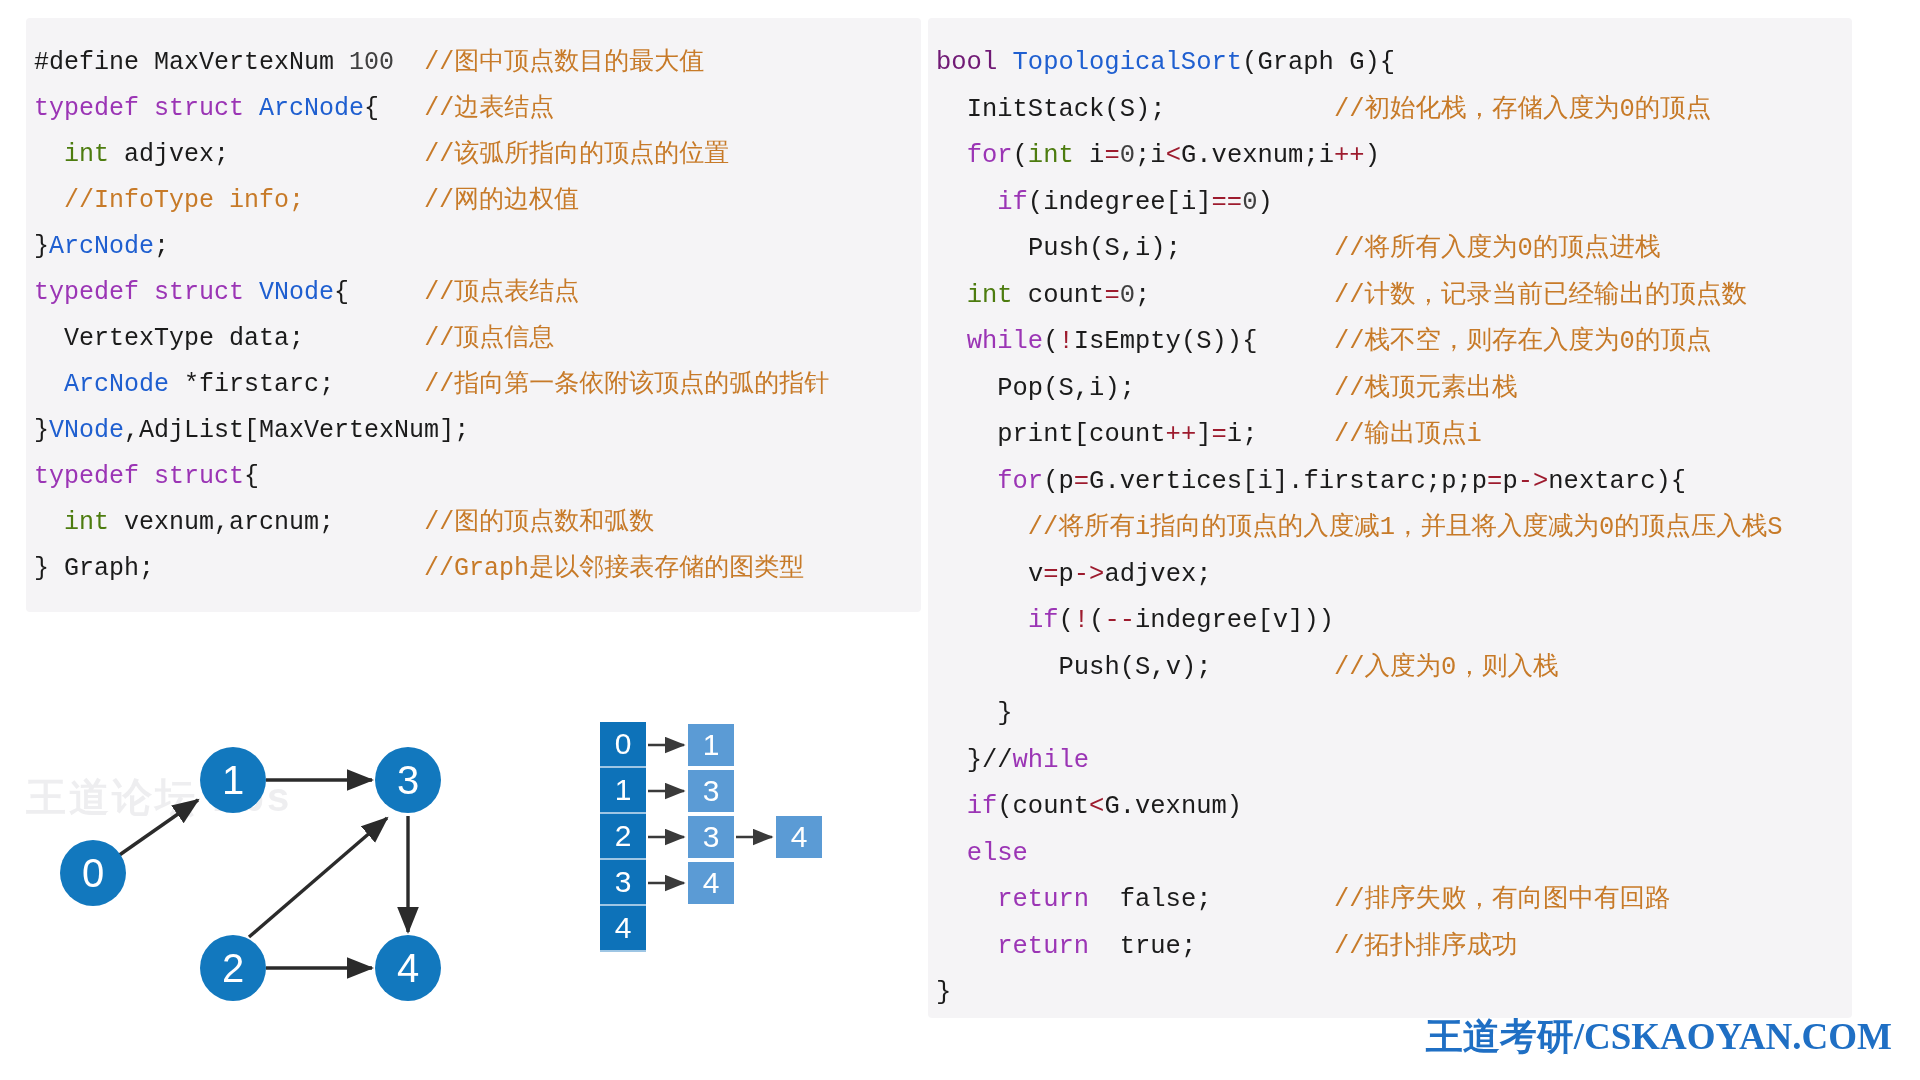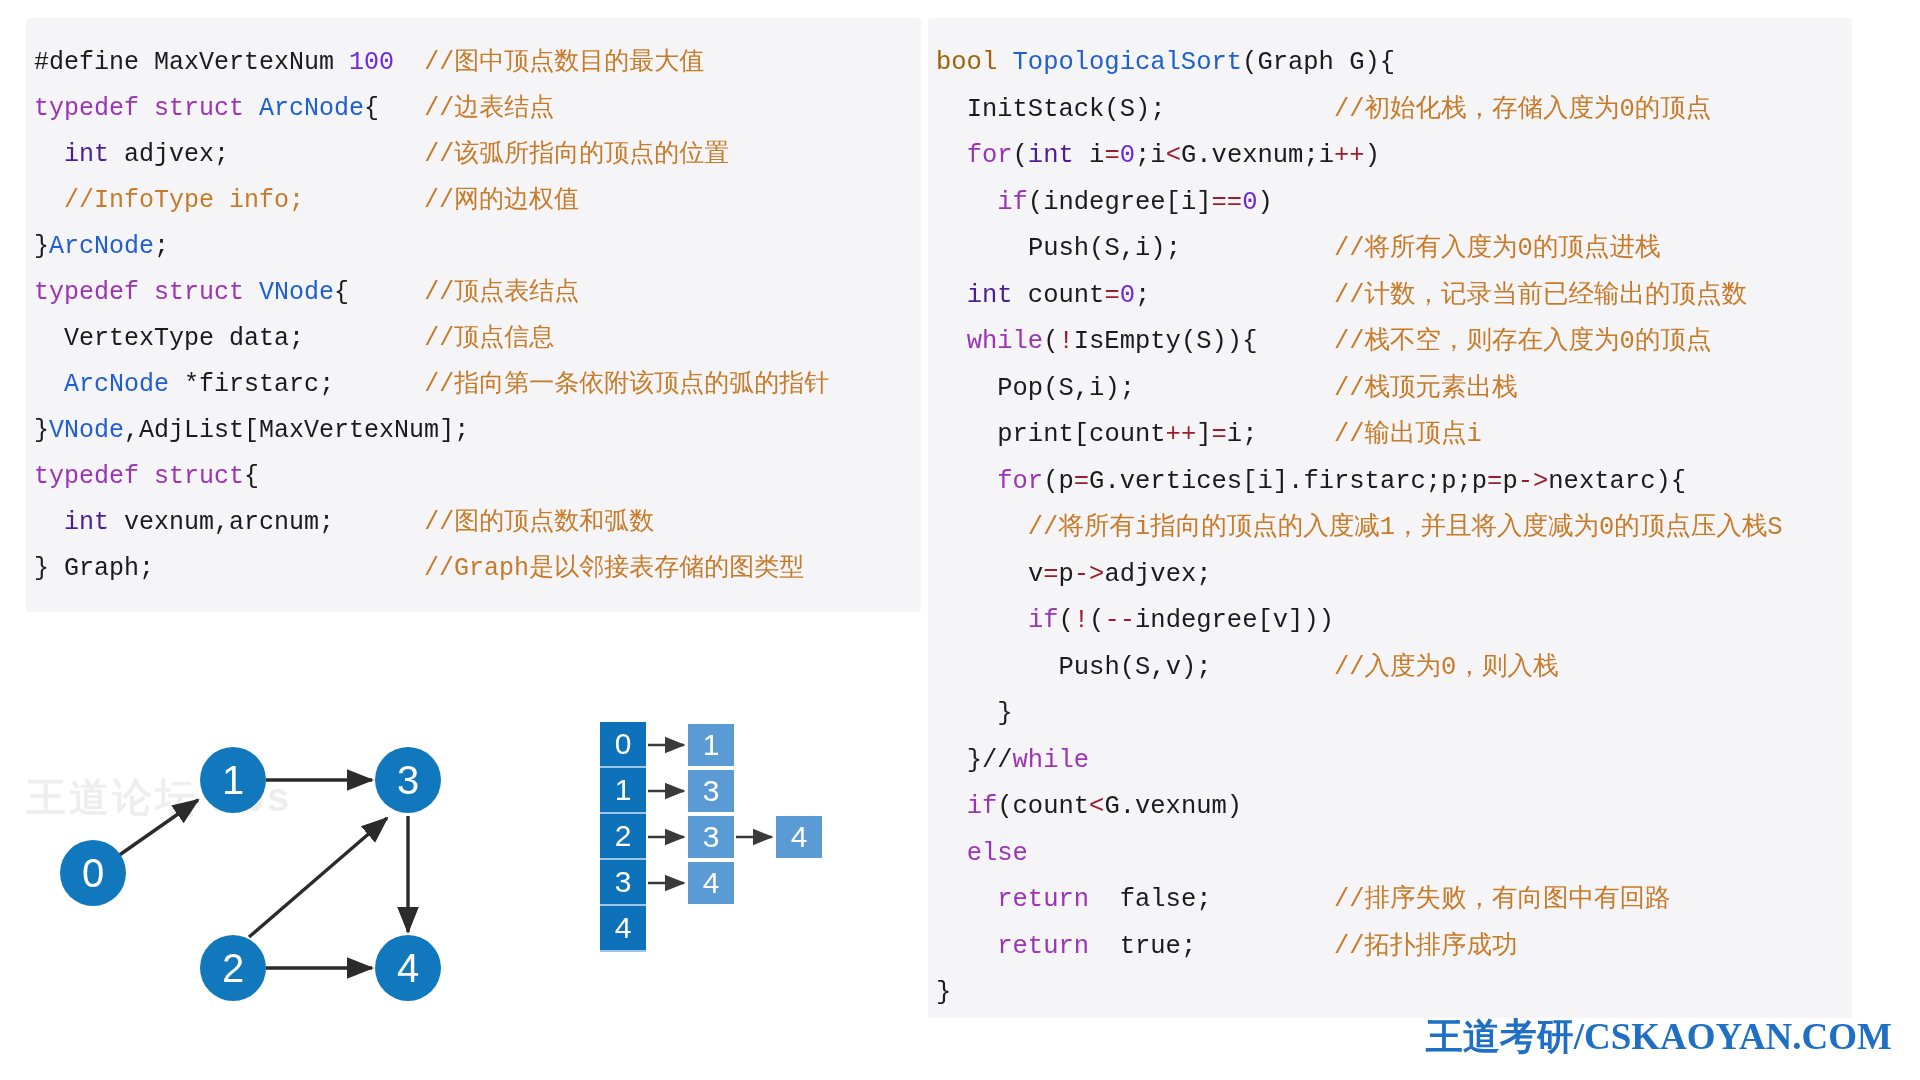--- a/index.html
+++ b/index.html
@@ -36,7 +36,7 @@
   .kw2{color:#a16207;}       
   .type{color:#1f5fd0;}      
   .int{color:#4c1d95;}       
-  .num{color:#6d28d9;}       
+  .num{color:#404040;}       
   .op{color:#9d1b2e;}        
   .cmt{color:#c77a28;}
   .pl{color:#1b1b1b;}        

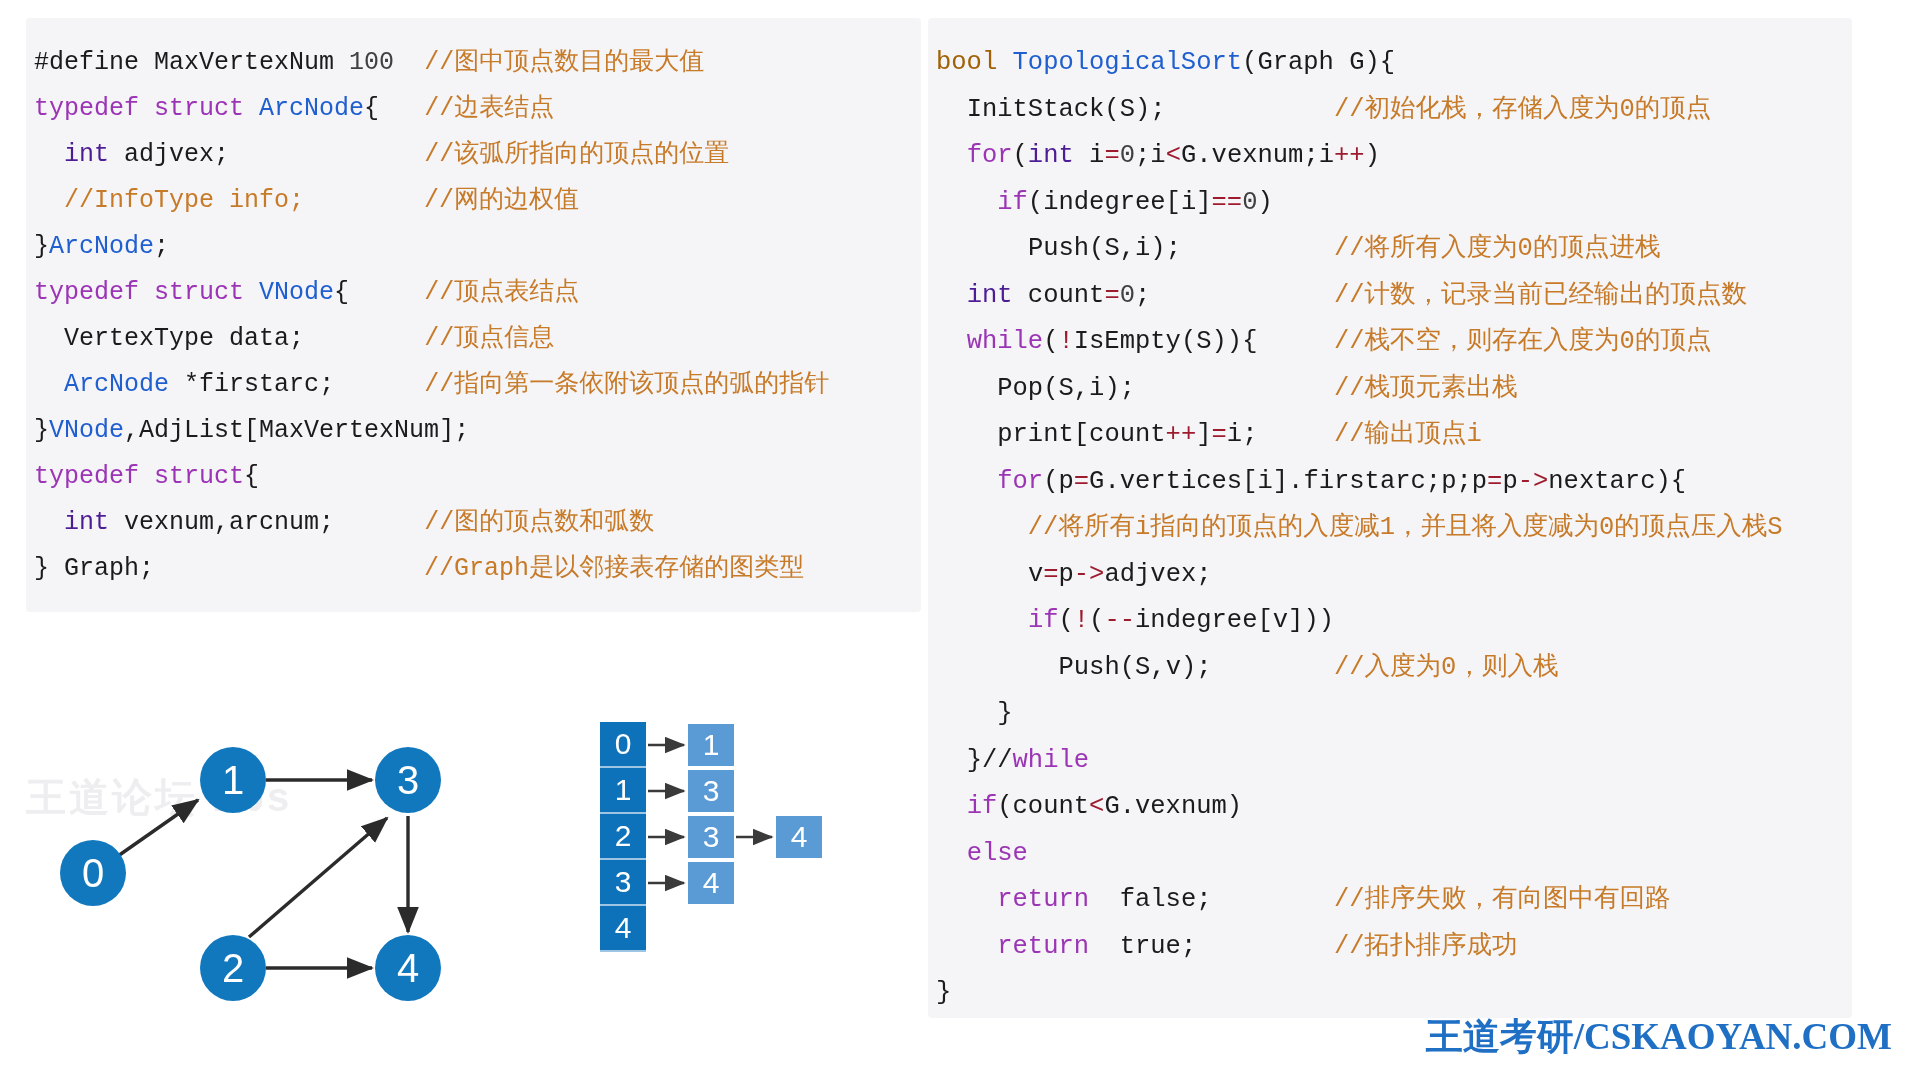--- a/index.html
+++ b/index.html
@@ -33,7 +33,7 @@
 
   
   .kw{color:#9b35b5;margin-top:25px;}        
-  .kw2{color:#a16207;}       
+  .kw2{color:#701a75;}       
   .type{color:#1f5fd0;}      
   .int{color:#4c1d95;}       
   .num{color:#404040;}       

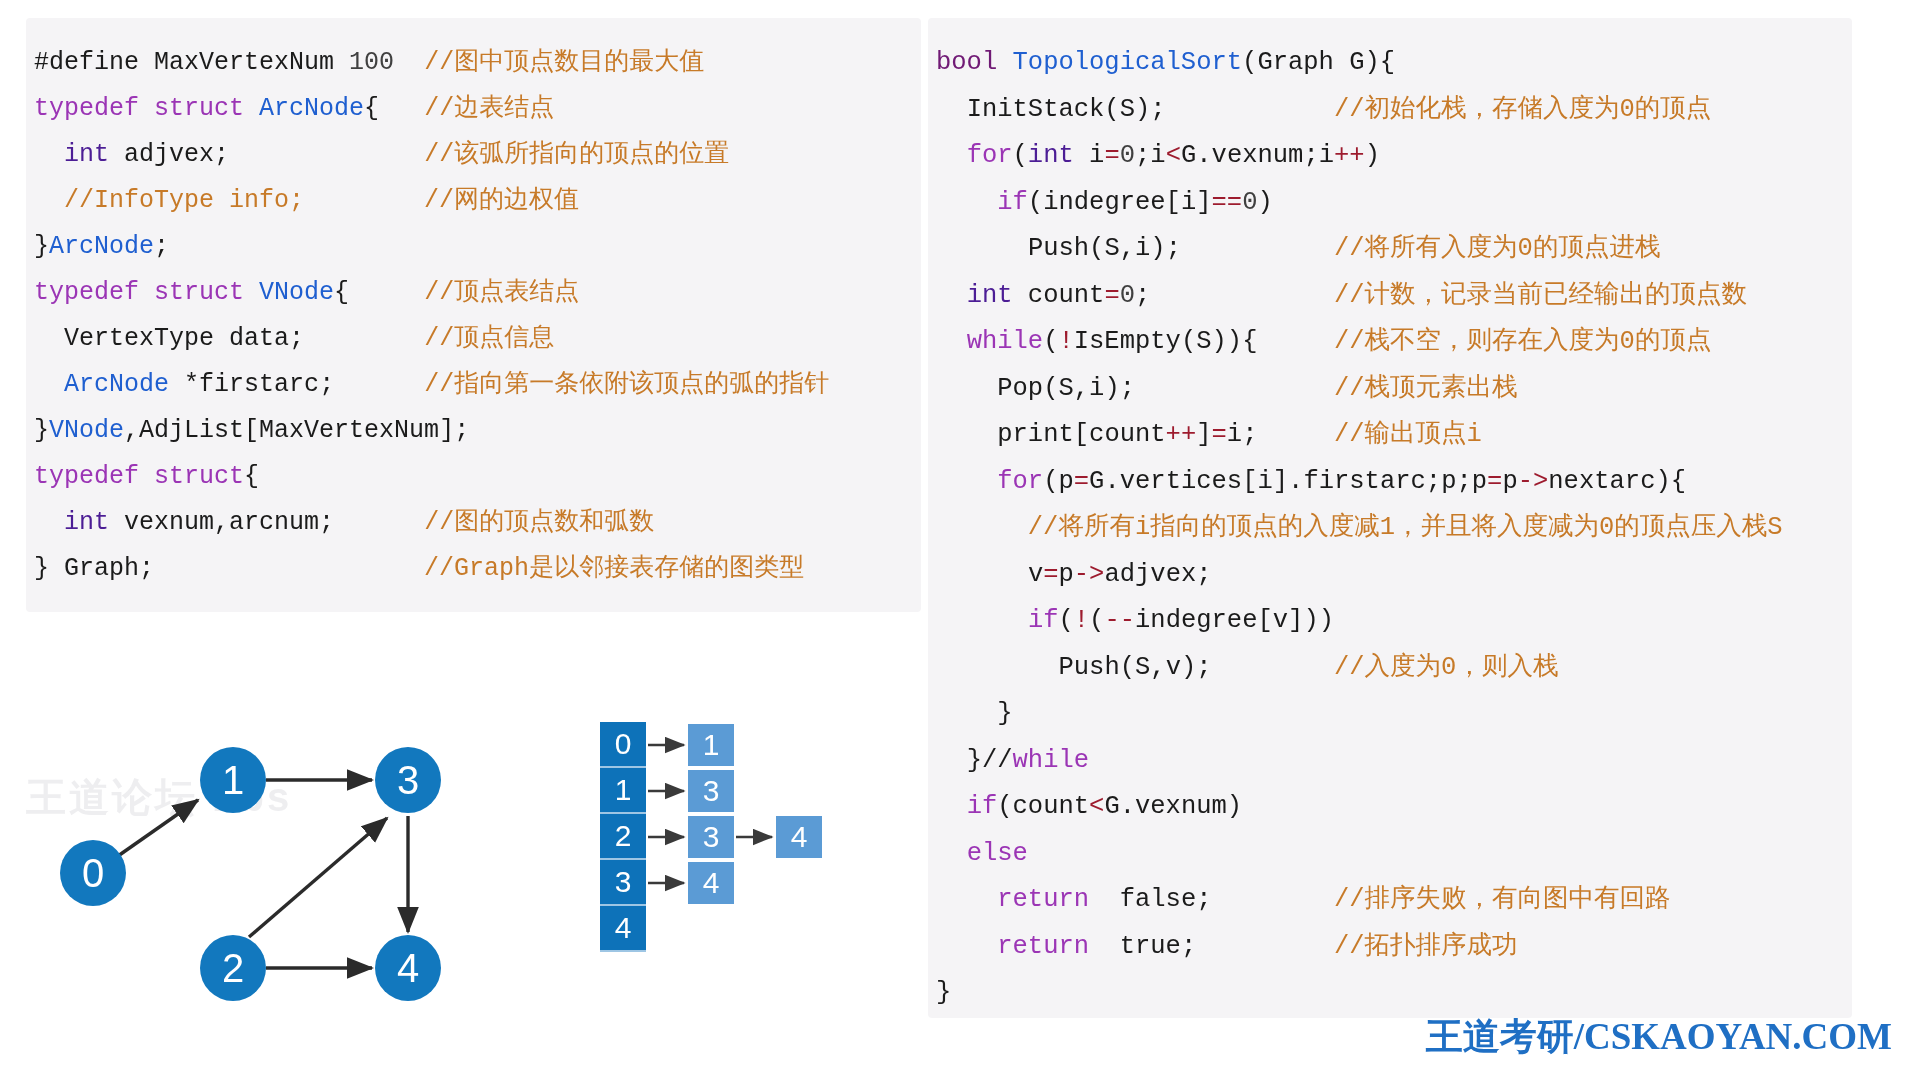--- a/index.html
+++ b/index.html
@@ -35,7 +35,7 @@
   .kw{color:#9b35b5;margin-top:25px;}        
   .kw2{color:#701a75;}       
   .type{color:#1f5fd0;}      
-  .int{color:#4c1d95;}       
+  .int{color:#4d7c0f;}       
   .num{color:#404040;}       
   .op{color:#9d1b2e;}        
   .cmt{color:#c77a28;}

